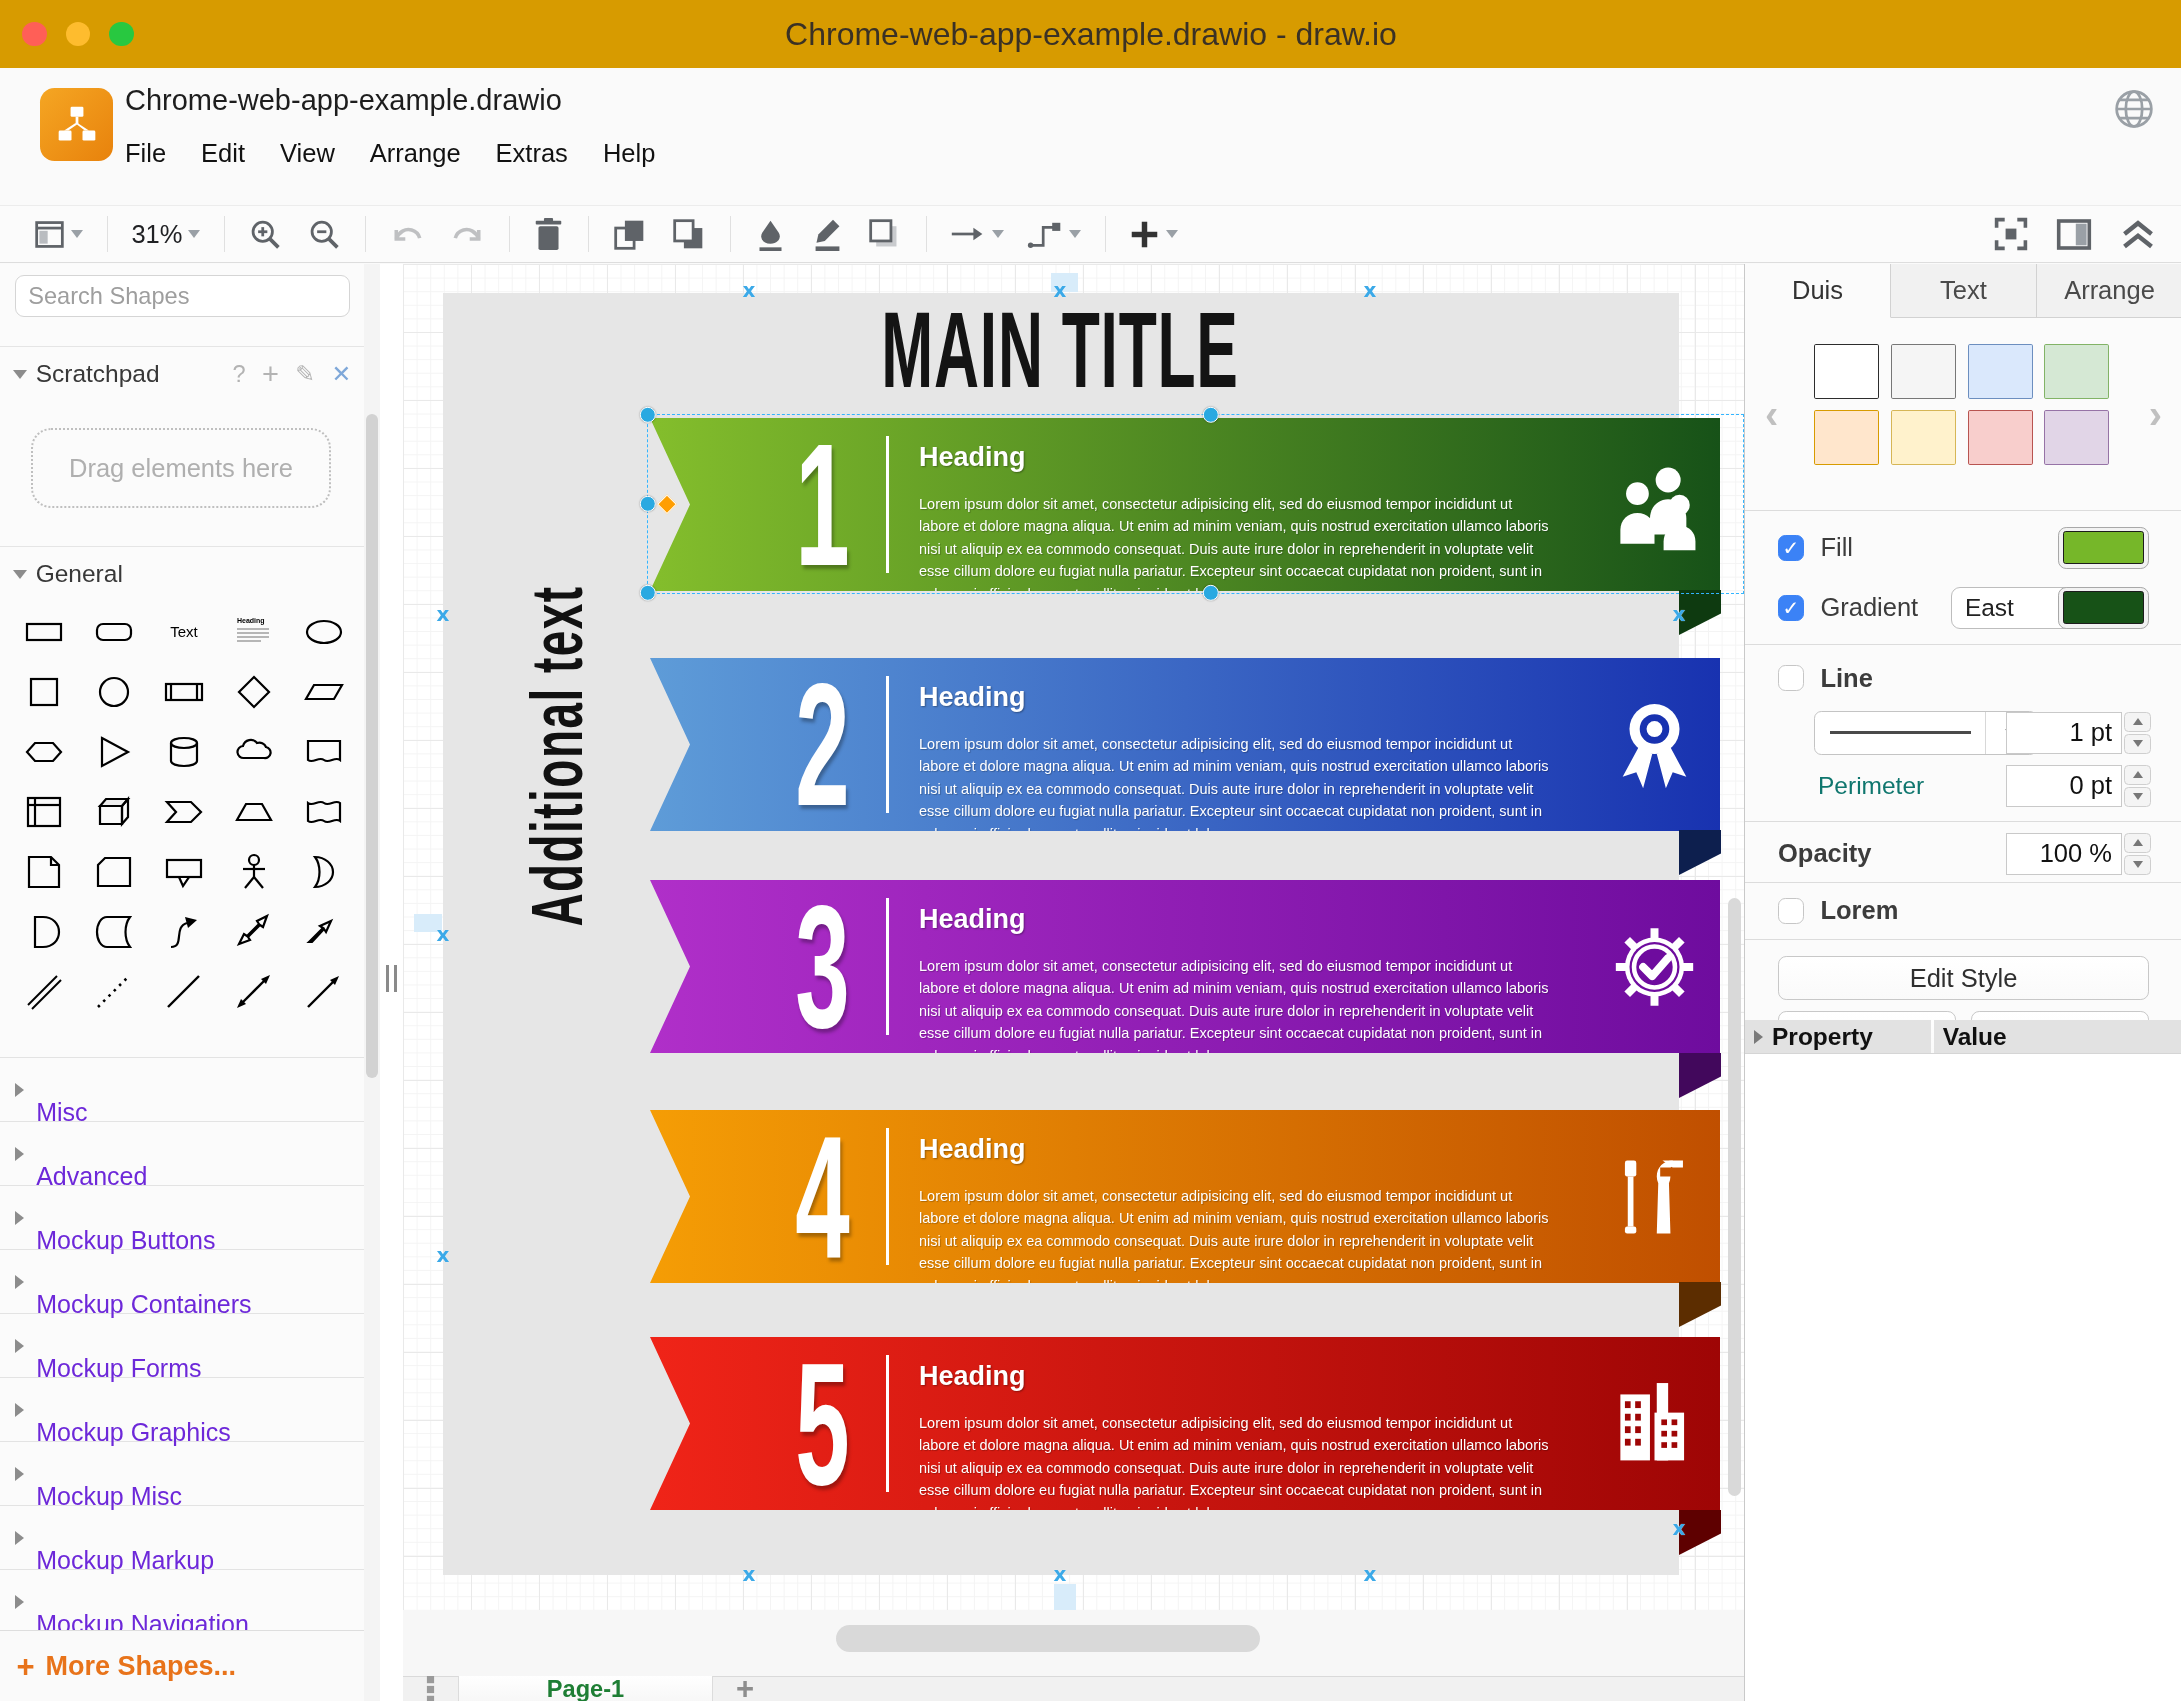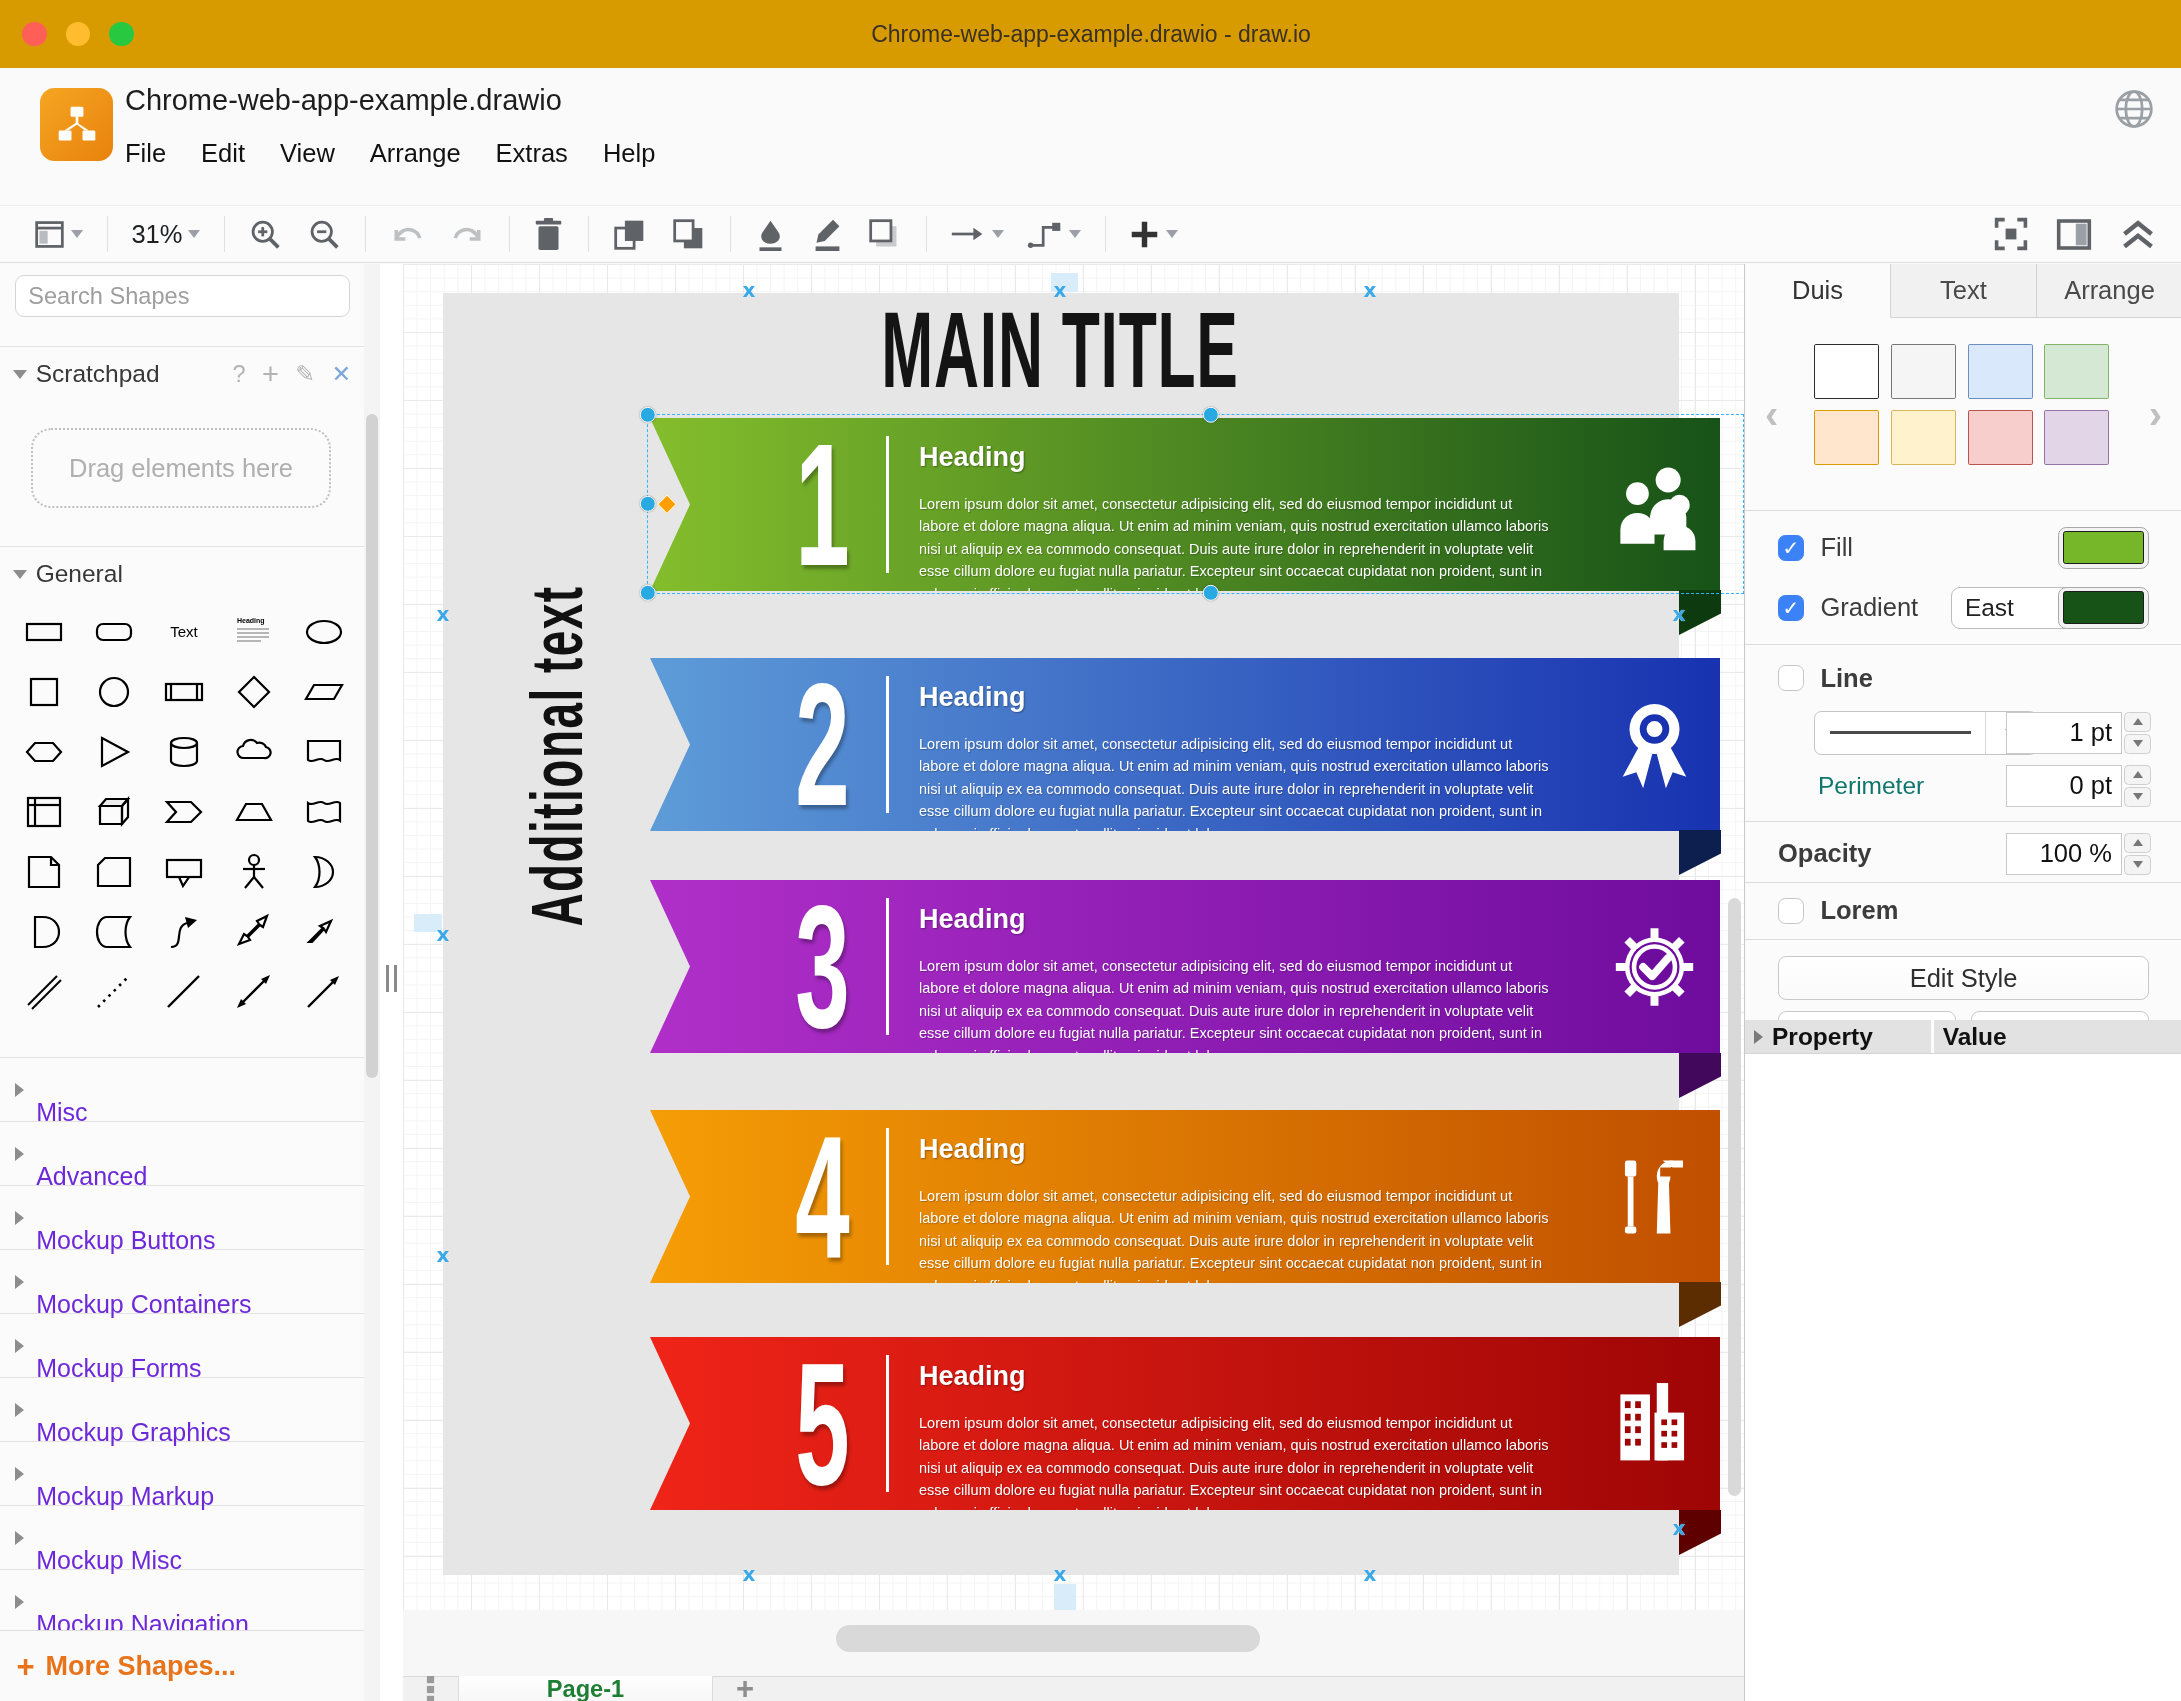--- a/index.html
+++ b/index.html
@@ -12,7 +12,7 @@
   .traffic { position:absolute; left:22px; top:0; height:68px; display:flex; align-items:center; gap:19px; }
   .light { width:24.5px; height:24.5px; border-radius:50%; }
   .light.red{ background:#FF5F57; } .light.yellow{ background:#FEBC2E; } .light.green{ background:#28C840; }
-  .titlebar-text { font-size:23px; color:#3A3125; }
+  .titlebar-text { font-size:32px; color:#3A3125; }
 
   
   .menubar { position:absolute; top:68px; left:0; right:0; height:137px; background:#FAFAFA; }

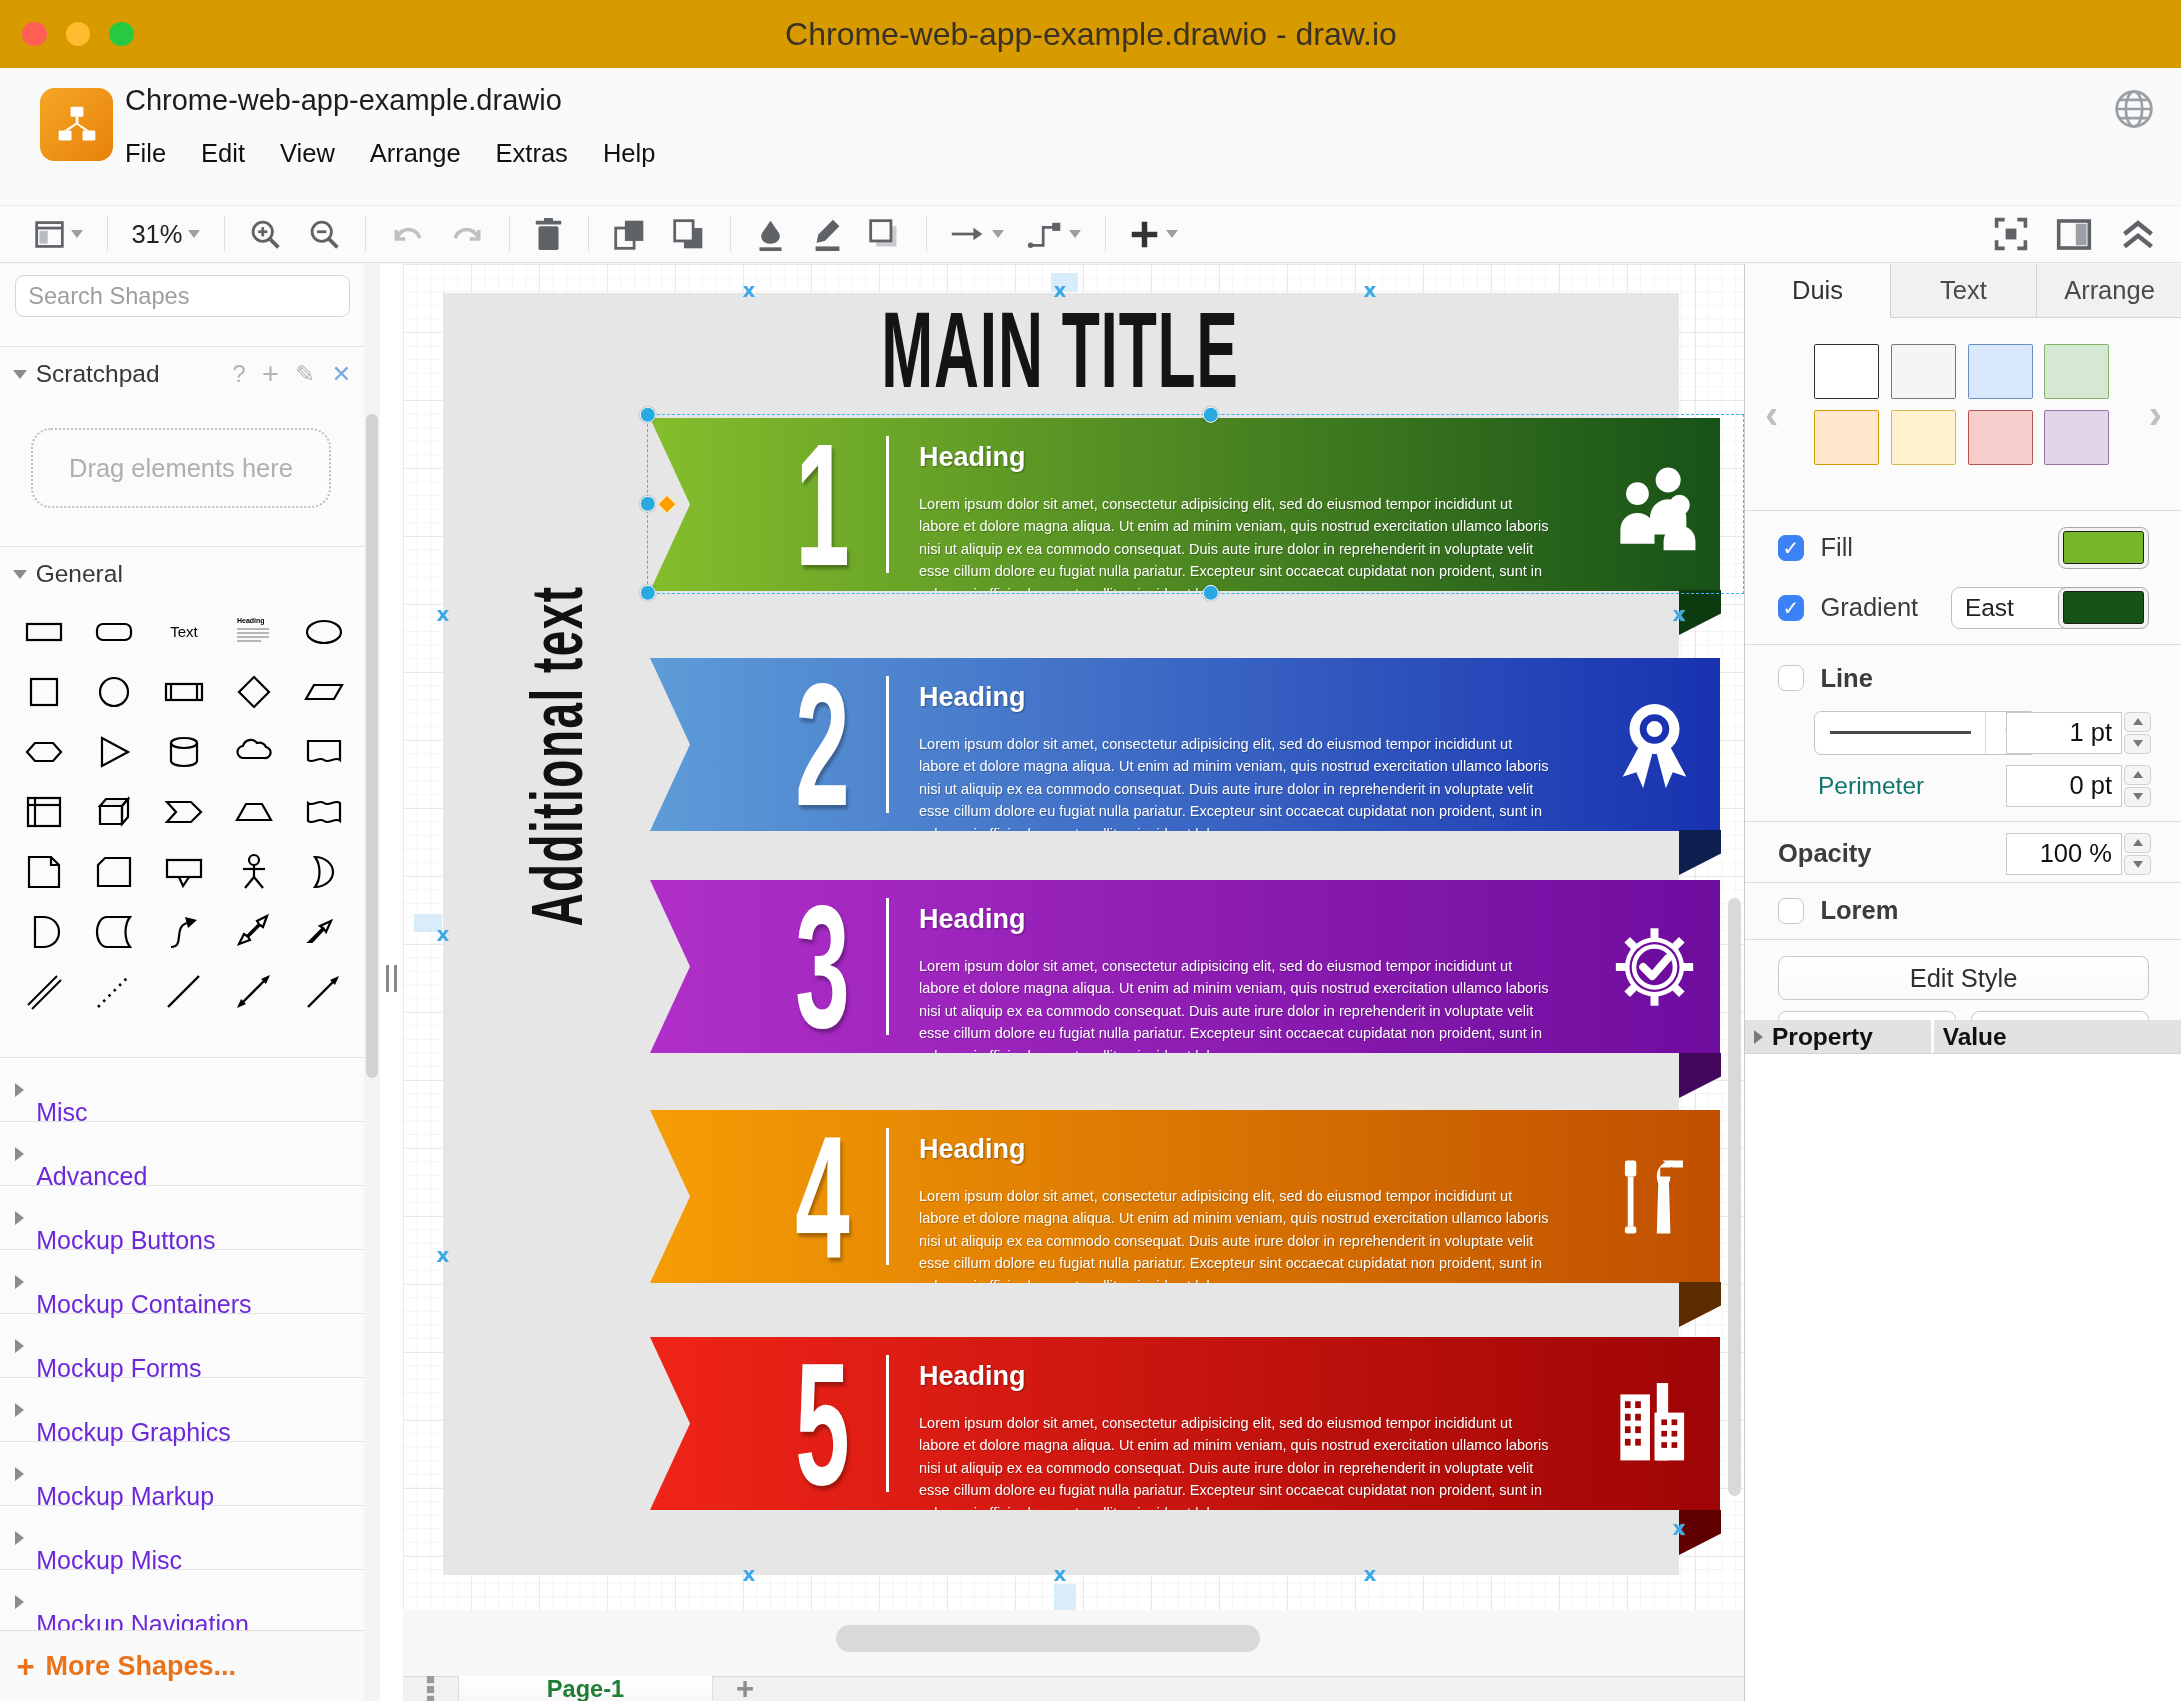--- a/index.html
+++ b/index.html
@@ -593,11 +593,11 @@
             </div>
             <div class="section-row">
               <span class="tri-right"></span>
-              <span class="section-label">Mockup Markup</span>
+              <span class="section-label">Mockup Misc</span>
             </div>
             <div class="section-row">
               <span class="tri-right"></span>
-              <span class="section-label">Mockup Misc</span>
+              <span class="section-label">Mockup Markup</span>
             </div>
             <div class="section-row">
               <span class="tri-right"></span>

